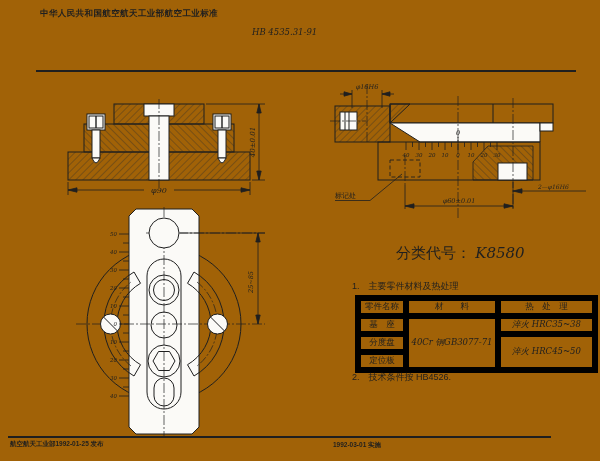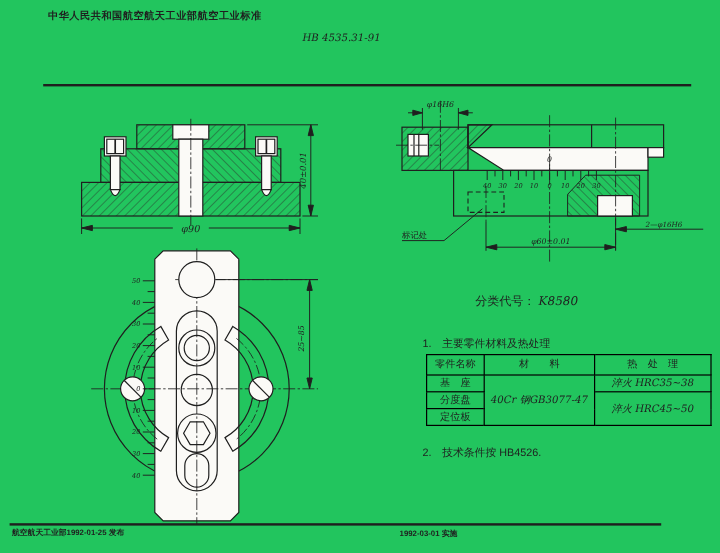--- a/index.html
+++ b/index.html
@@ -5,7 +5,7 @@
   * { margin:0; padding:0; box-sizing:border-box; }
   html,body { width:600px; height:461px; }
   body { font-family:"Liberation Sans",sans-serif; background:#d9d9d9; }
-  .page { position:relative; width:600px; height:461px; background:#22c55e; color:#1f1f1f; overflow:hidden; }
+  .page { position:relative; width:600px; height:461px; background:#a16207; color:#1f1f1f; overflow:hidden; }
   .abs { position:absolute; }
   .org { left:40px; top:8px; font-size:8.5px; font-weight:bold; letter-spacing:0.4px; }
   .stdno { left:252px; top:27px; font-size:8.5px; font-family:"DejaVu Serif",serif; font-style:italic; }

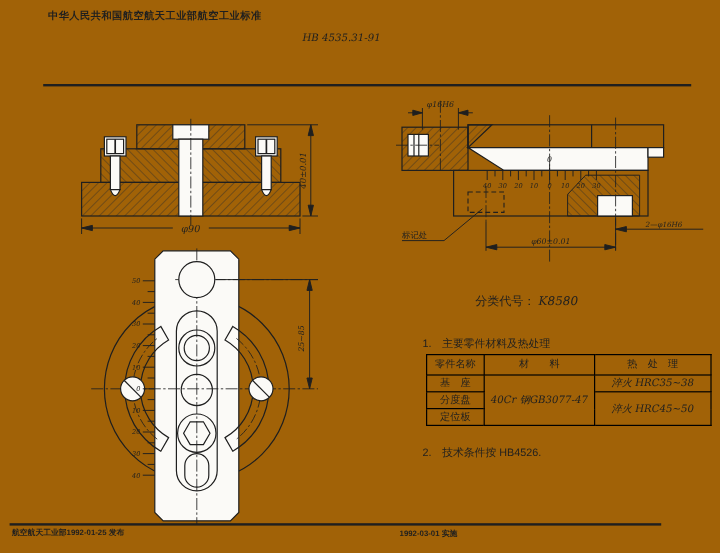--- a/index.html
+++ b/index.html
@@ -12,7 +12,7 @@
   .title1 { left:92px; top:35px; font-size:11.5px; font-weight:bold; letter-spacing:1px; }
   .title2 { left:110px; top:48px; font-size:10.5px; font-weight:bold; letter-spacing:0.5px; }
   .rule-top { left:36px; top:70px; width:540px; height:2px; background:#1f1f1f; }
-  .desig-line { font-size:10px; }
+  .desig-line { font-size:15px; }
   .hand { font-family:"DejaVu Serif",serif; font-style:italic; }
   .sec-head { font-size:9px; }
   .mat-table { position:absolute; left:355px; top:295px; border-collapse:collapse; table-layout:fixed; }

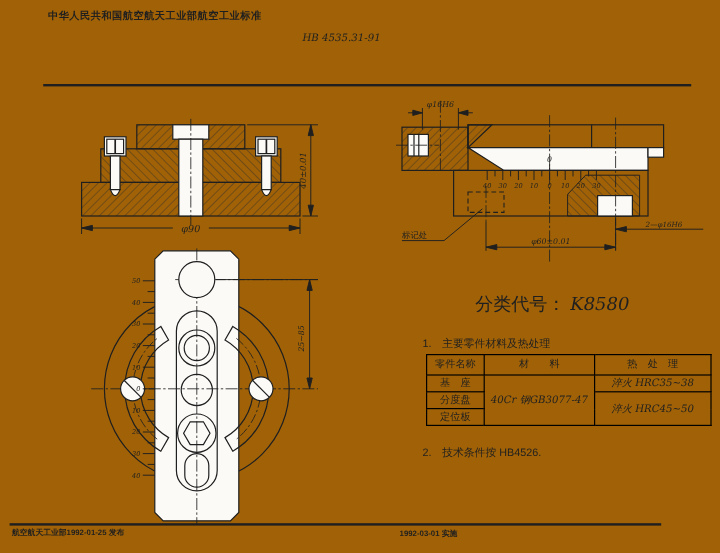--- a/index.html
+++ b/index.html
@@ -16,7 +16,7 @@
   .hand { font-family:"DejaVu Serif",serif; font-style:italic; }
   .sec-head { font-size:9px; }
   .mat-table { position:absolute; left:355px; top:295px; border-collapse:collapse; table-layout:fixed; }
-  .mat-table td { border:1px solid #000000; text-align:center; vertical-align:middle;
+  .mat-table td { border:6px solid #000000; text-align:center; vertical-align:middle;
                   font-size:8.5px; height:14px; padding:0 1px; white-space:nowrap; overflow:hidden; }
   .mat-table tr.hdr td { height:17px; }
   .rule-bot { left:8px; top:436px; width:543px; height:1.5px; background:#1f1f1f; }

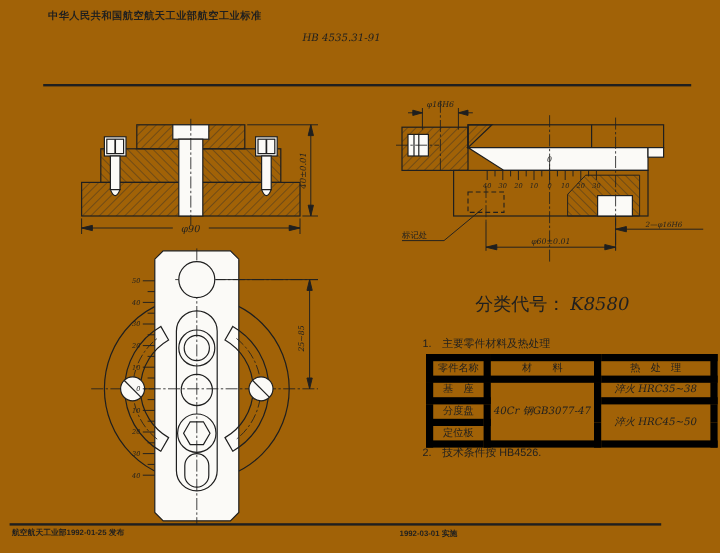--- a/index.html
+++ b/index.html
@@ -227,7 +227,7 @@
     </tr>
     <tr>
       <td>基　座</td>
-      <td rowspan="3" class="hand">40Cr 钢GB3077-47</td>
+      <td rowspan="3" class="hand">40Cr 钢GB3077-71</td>
       <td class="hand">淬火 HRC35~38</td>
     </tr>
     <tr>

